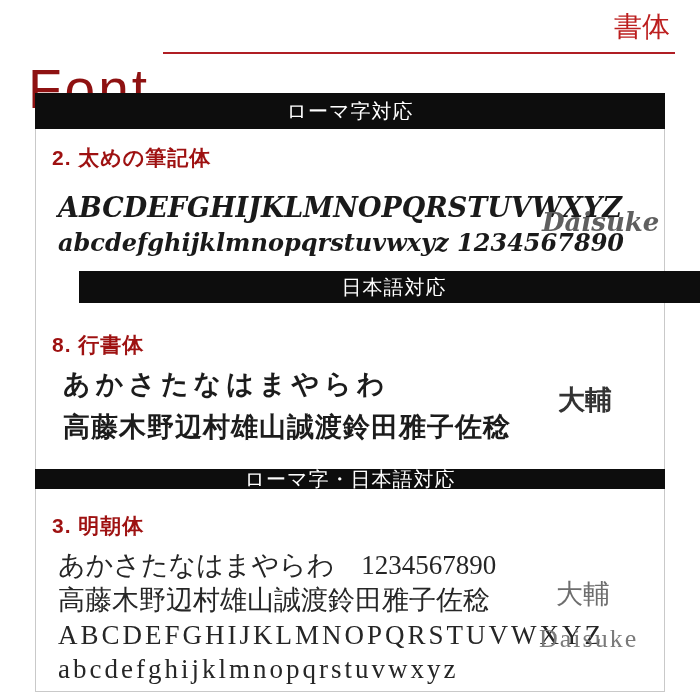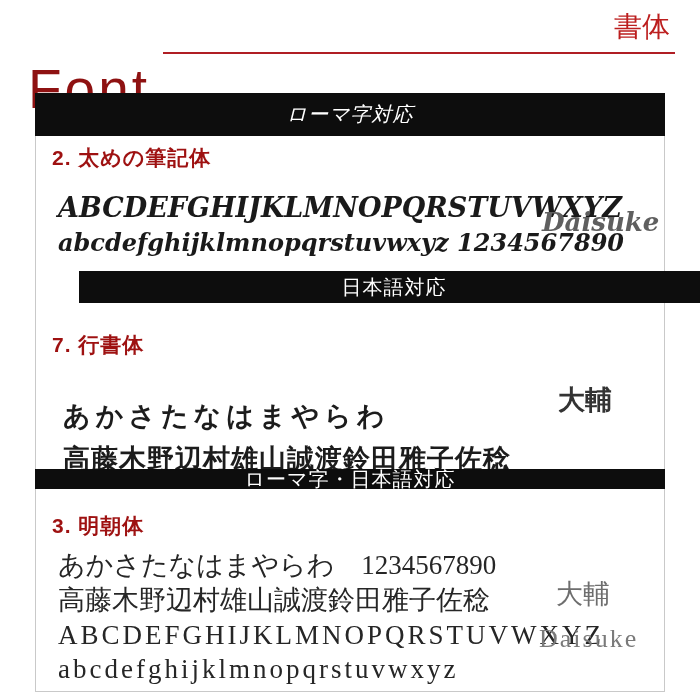--- a/index.html
+++ b/index.html
@@ -18,7 +18,7 @@
 
   .bar{position:absolute;left:-1px;width:630px;background:#0d0d0d;color:#ffffff;
        display:flex;align-items:center;justify-content:center;font-size:20px;letter-spacing:1px;}
-  .bar1{top:-1px;height:43px;font-style:italic;}
+  .bar1{top:-1px;height:36px;}
   .bar2{top:177px;height:32px;margin-left:44px;}
   .bar3{top:375px;height:20px;}
 

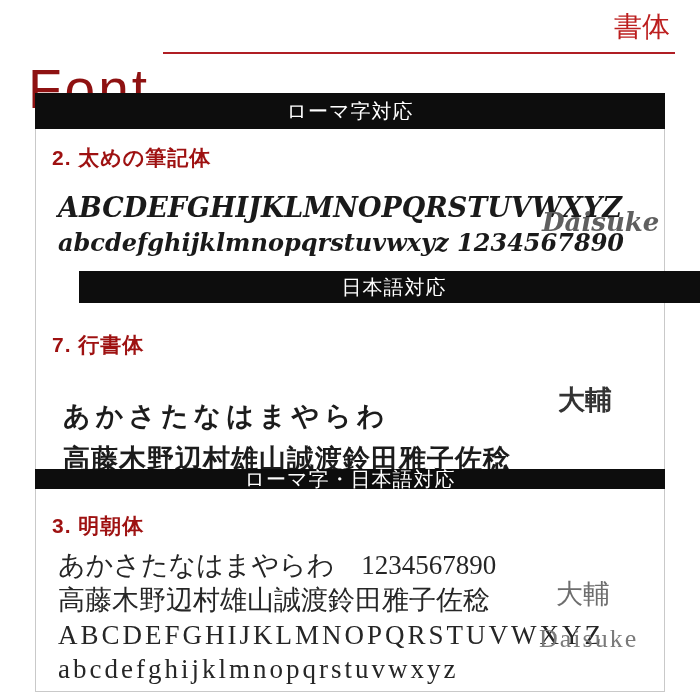--- a/index.html
+++ b/index.html
@@ -74,7 +74,7 @@
     <div class="bar bar2">
       <span>日本語対応</span>
     </div>
-    <div class="sec-heading h2">7. 行書体</div>
+    <div class="sec-heading h2">8. 行書体</div>
     <div class="brush s2-line1">あかさたなはまやらわ</div>
     <div class="brush s2-line2">高藤木野辺村雄山誠渡鈴田雅子佐稔</div>
     <div class="s2-sample">大輔</div>

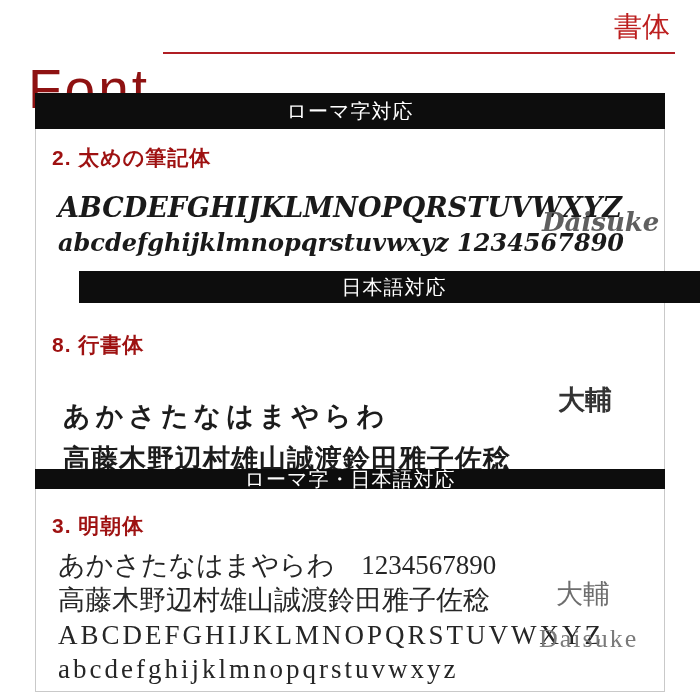--- a/index.html
+++ b/index.html
@@ -35,7 +35,7 @@
              font-family:"DejaVu Serif",serif;font-style:italic;font-weight:bold;}
 
   
-  .brush{font-family:"DejaVu Serif","Liberation Serif",serif;font-weight:bold;color:#1c1c1c;white-space:nowrap;margin-top:32px;}
+  .brush{font-family:"DejaVu Serif","Liberation Serif",serif;font-weight:bold;color:#1c1c1c;white-space:nowrap;}
   .s2-line1{position:absolute;left:27px;top:272px;font-size:27px;letter-spacing:5px;}
   .s2-line2{position:absolute;left:27px;top:315px;font-size:27px;letter-spacing:1px;}
   .s2-sample{position:absolute;left:522px;top:288px;font-size:27px;color:#333333;

